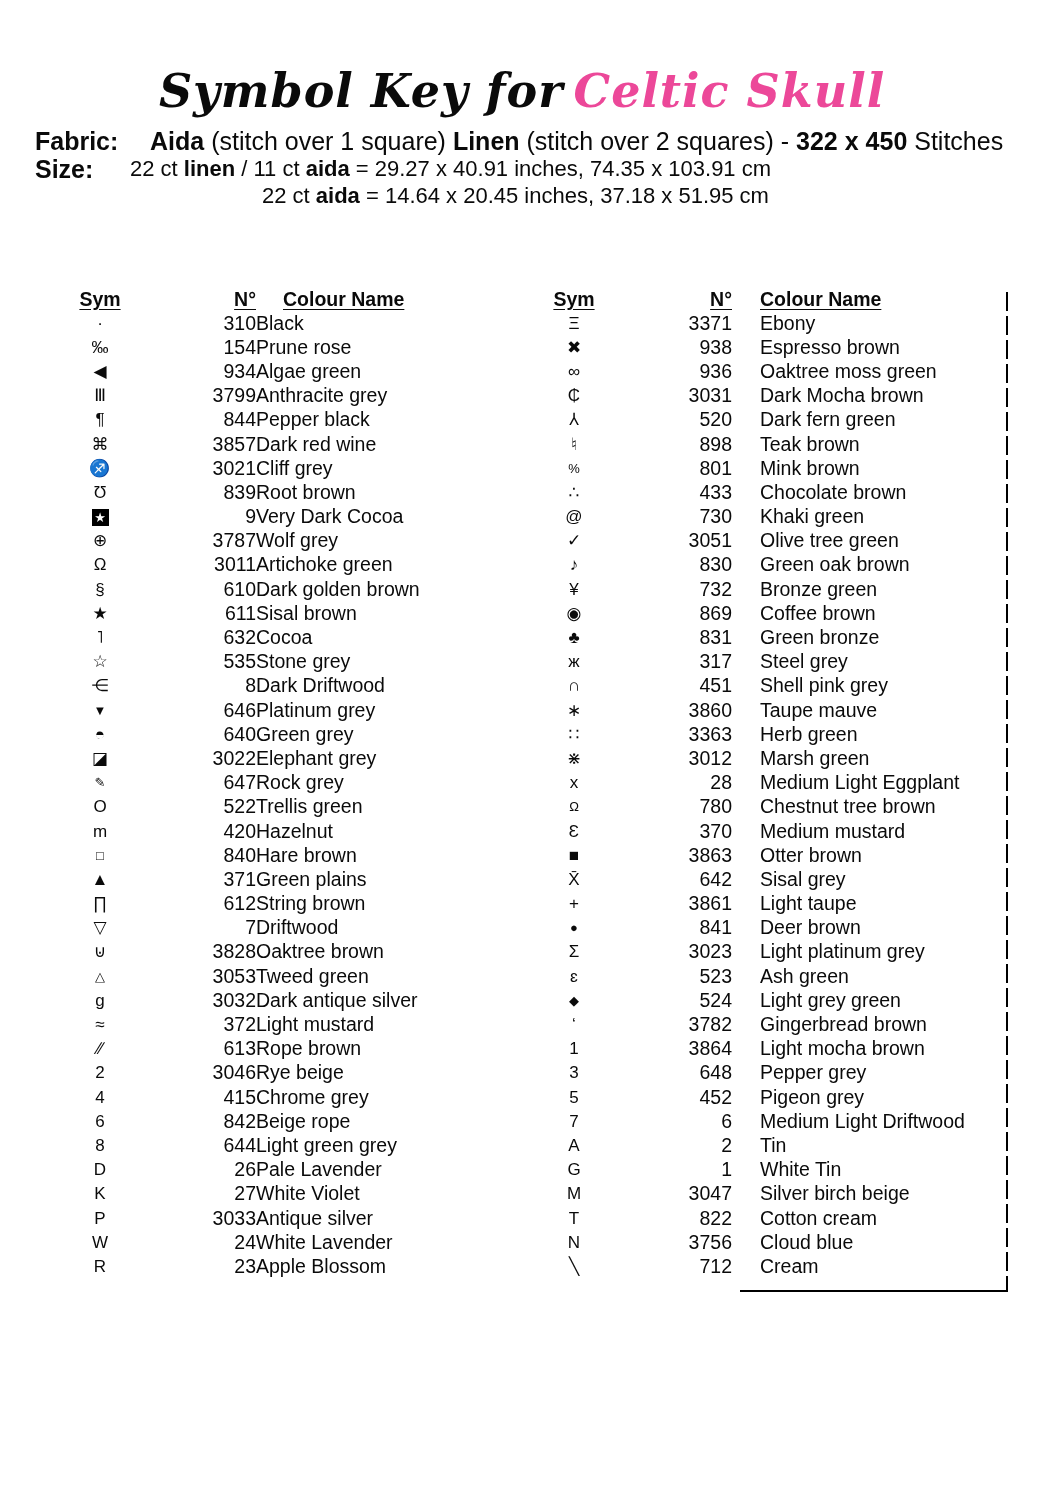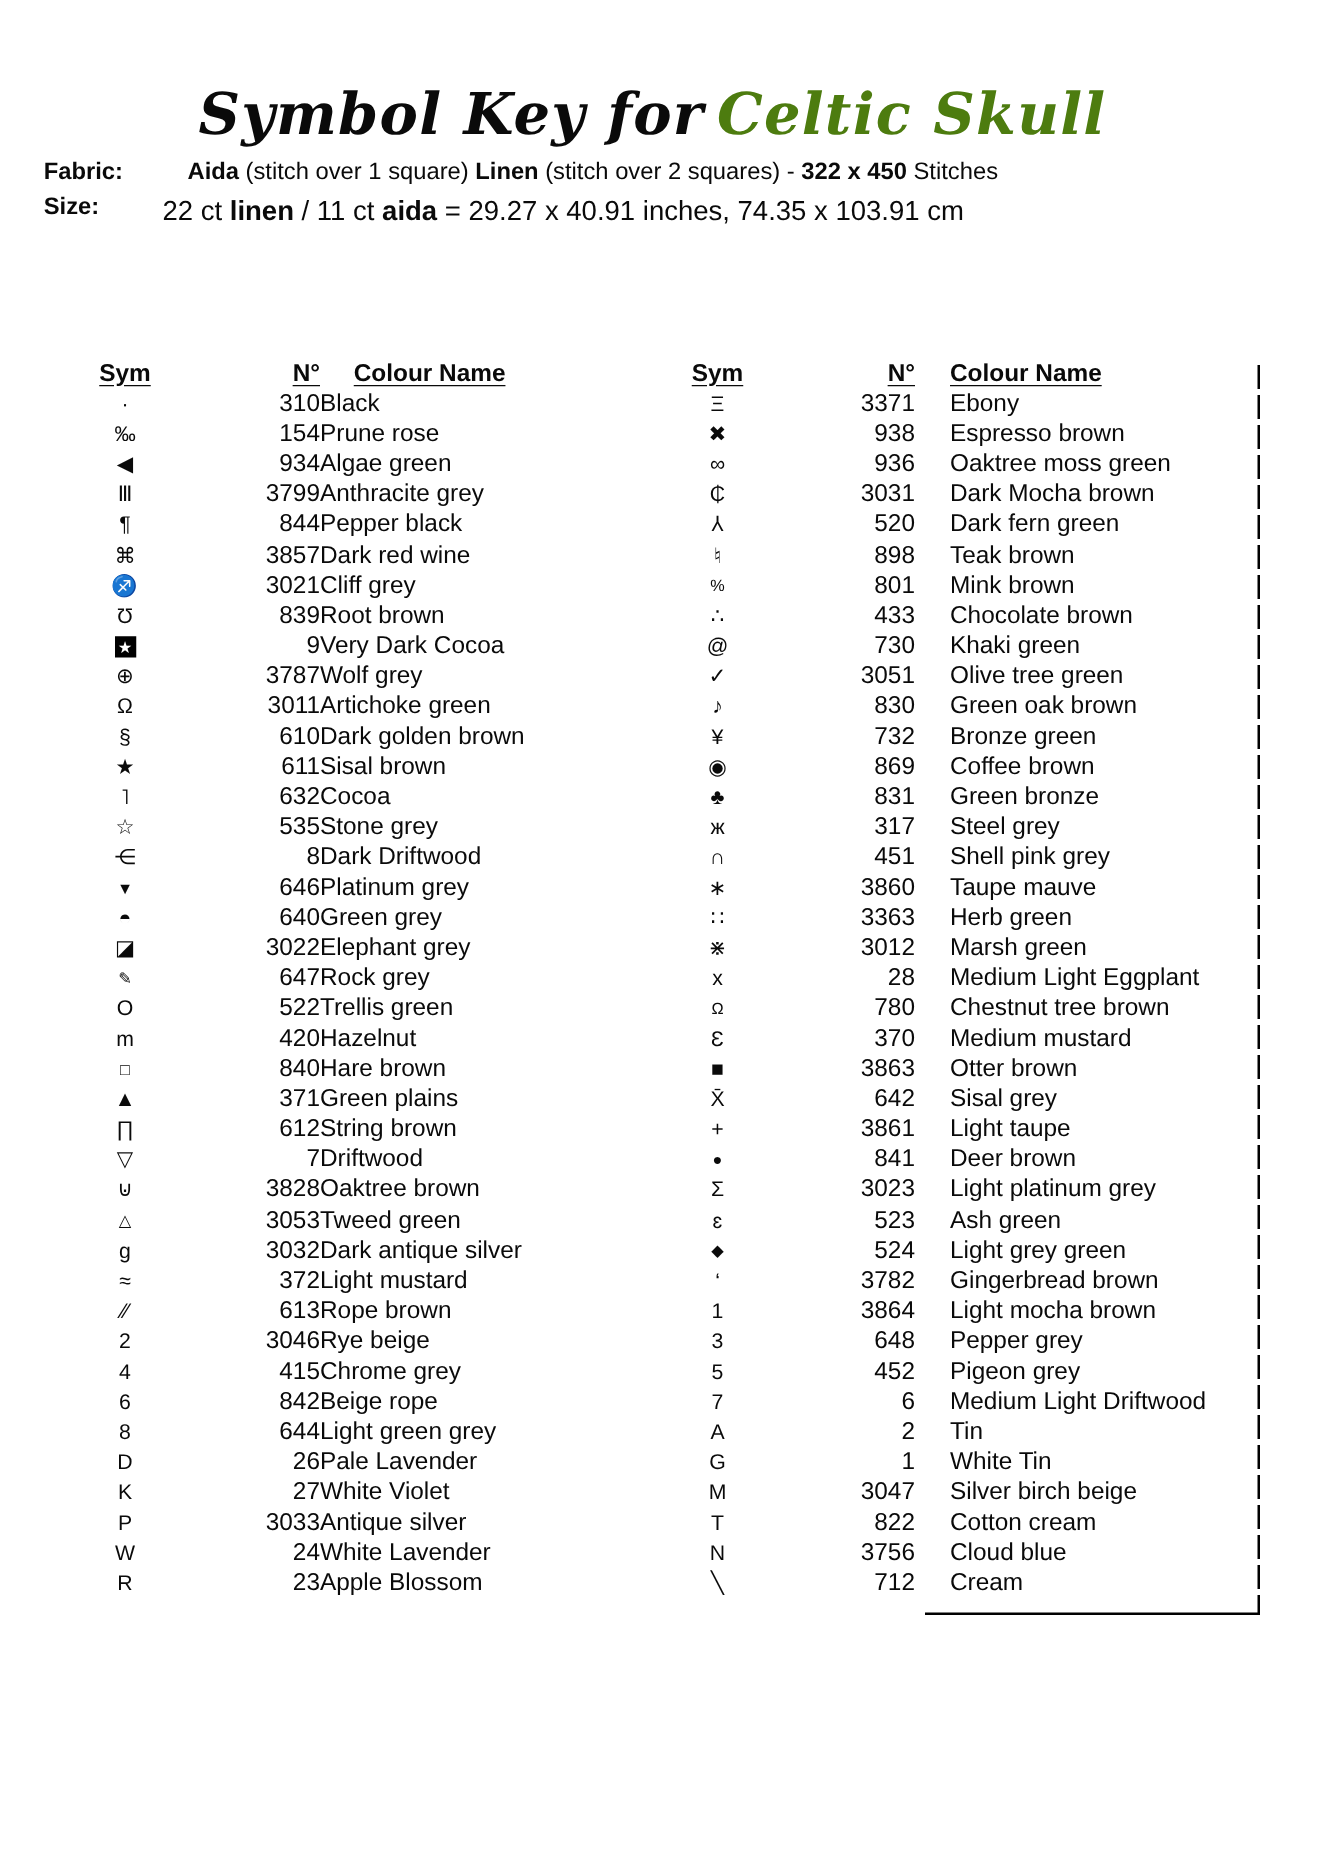--- a/index.html
+++ b/index.html
@@ -58,7 +58,7 @@
 </head>
 <body style="background: rgb(255, 255, 255); color: rgb(10, 10, 10);">
 
-<div class="title"><span>Symbol Key for</span><span class="pattern" id="pattern-name" style="color: #4d7c0f;">Celtic Skull</span>
+<div class="title"><span>Symbol Key for</span><span class="pattern" id="pattern-name" style="color: #ec4899;">Celtic Skull</span>
 </div>
 
 <div class="meta-line" id="fabric-line">

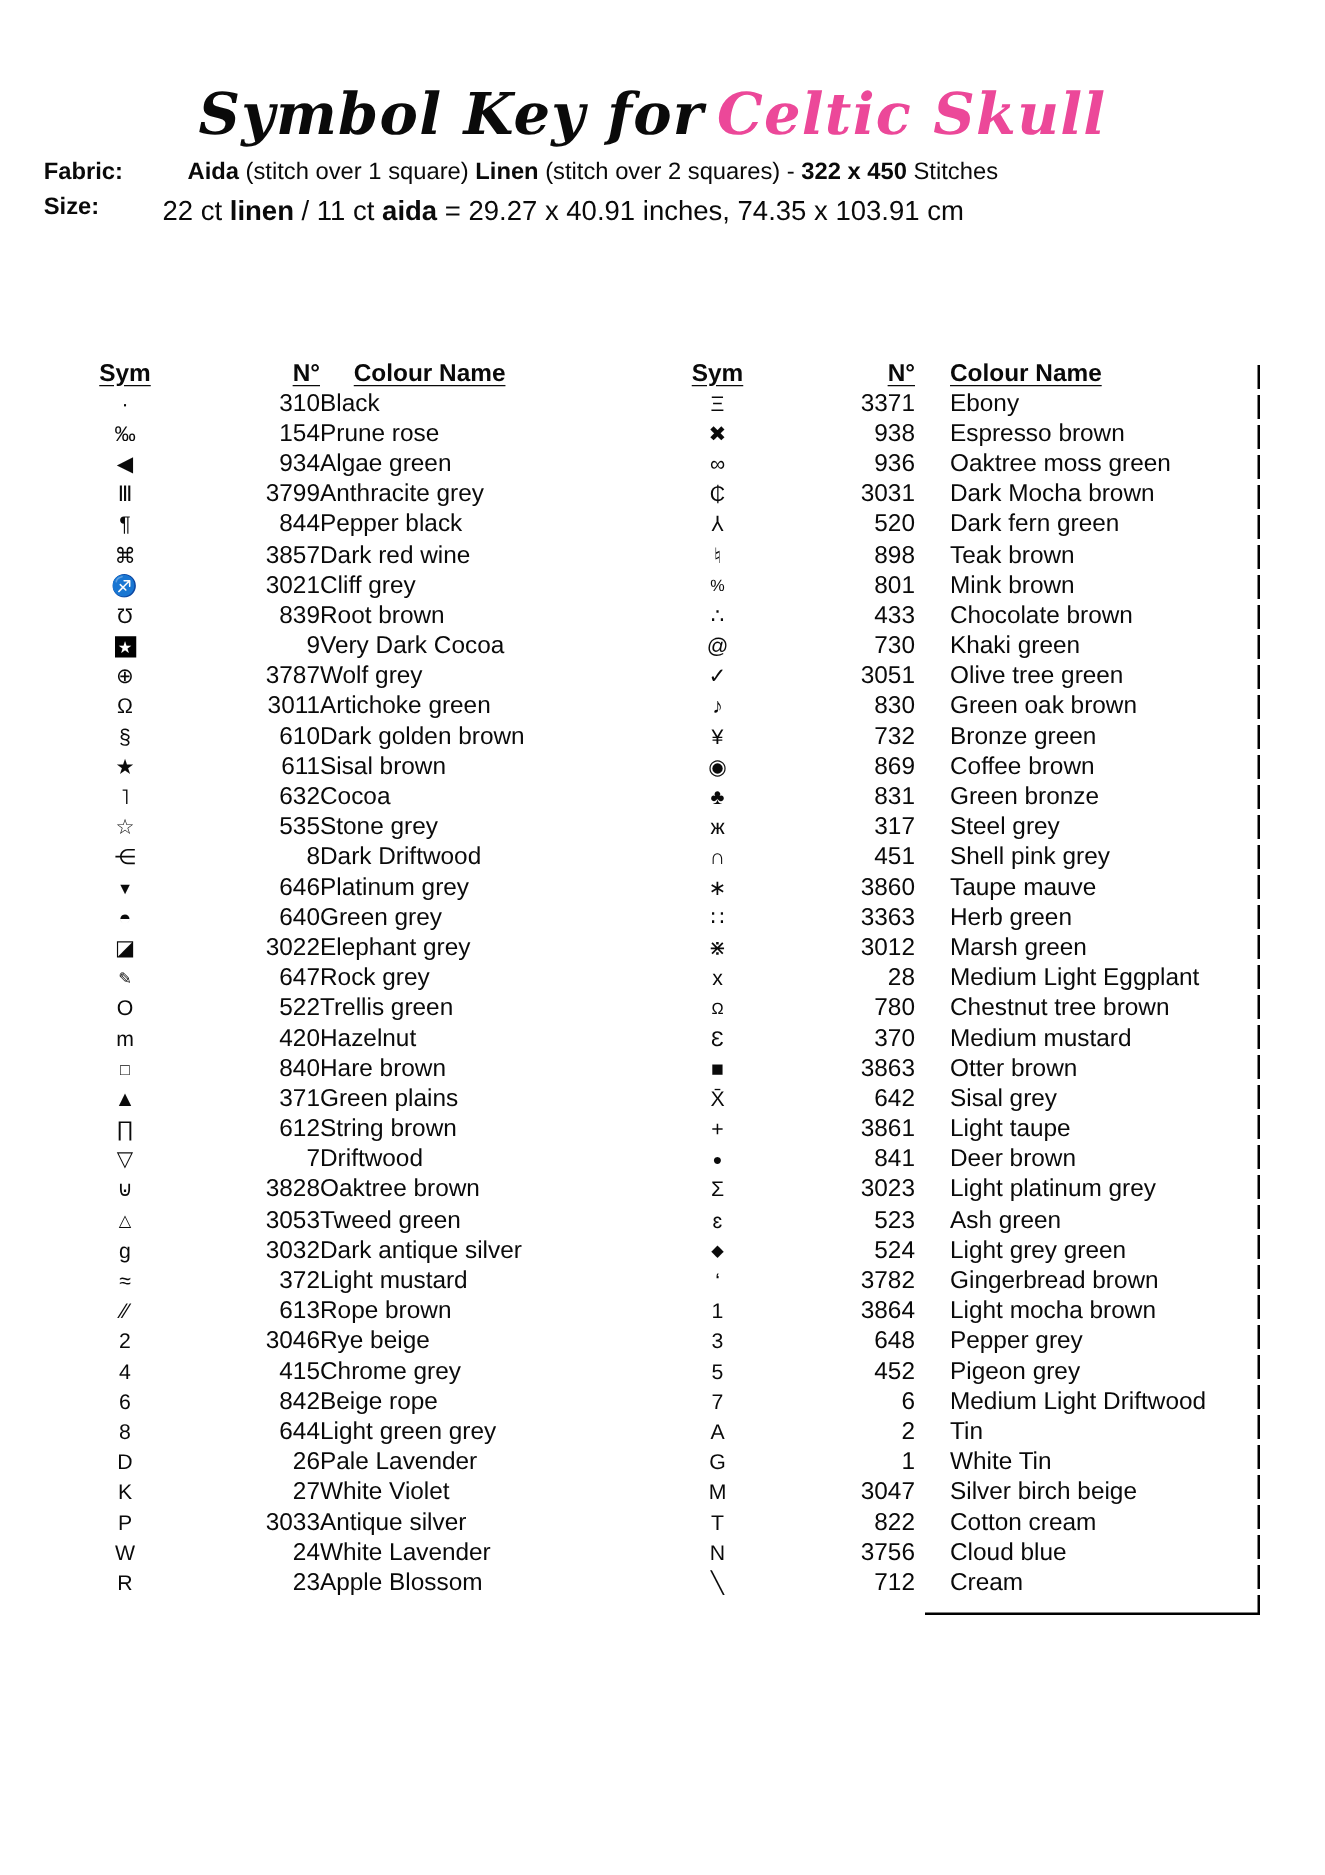--- a/index.html
+++ b/index.html
@@ -17,7 +17,7 @@
   }
   .title .pattern{padding-left:10px;}
   
-  .meta-line{position:absolute;left:35px;font-size:19px;white-space:nowrap;}
+  .meta-line{position:absolute;left:35px;font-size:25px;white-space:nowrap;}
   #fabric-line{top:127px;}
   #fabric-label{display:inline-block;width:115px;font-weight:bold;}
   #size-label{top:155px;font-weight:bold;}

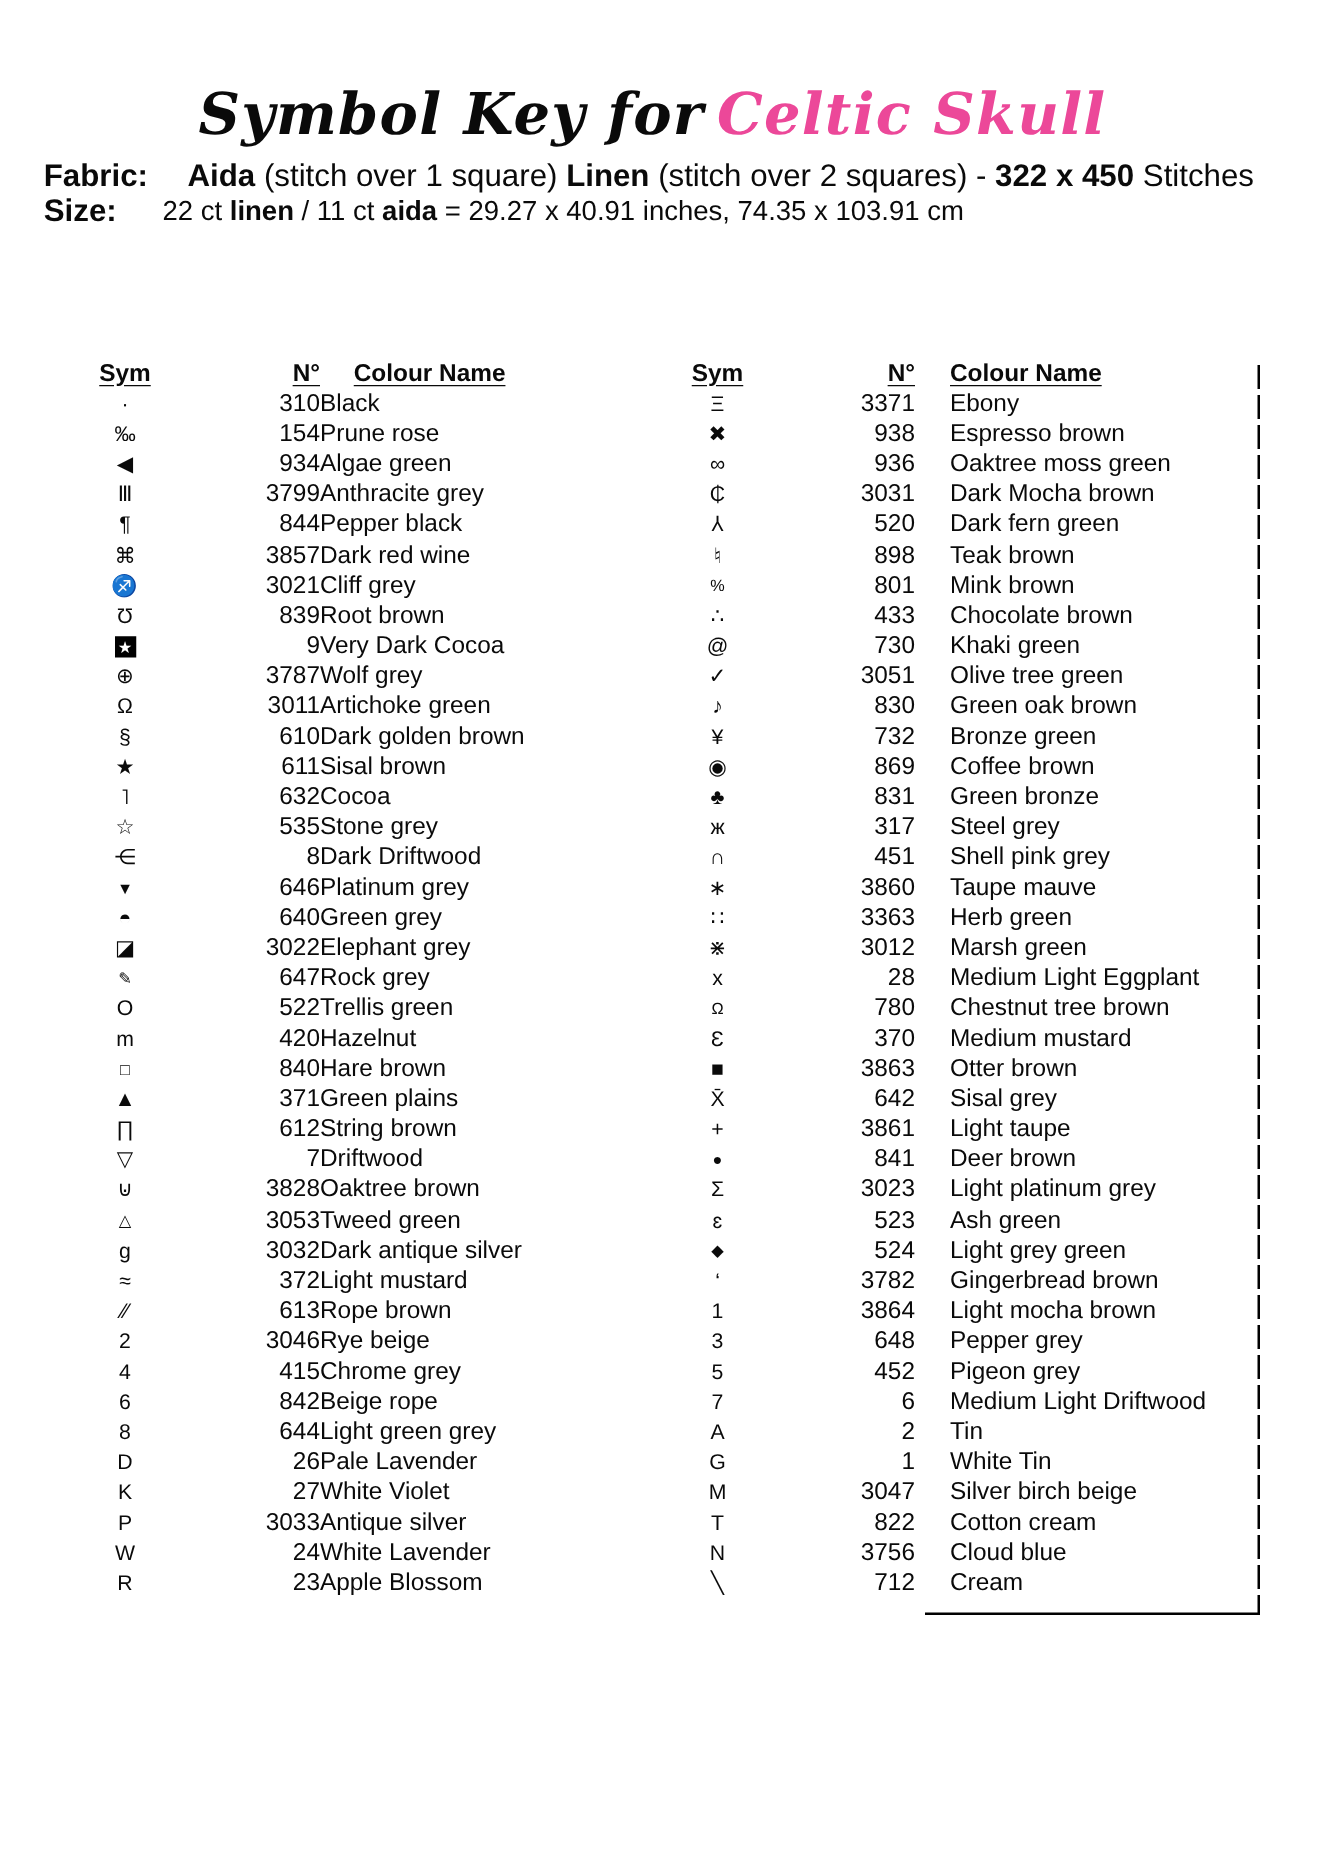--- a/index.html
+++ b/index.html
@@ -68,6 +68,7 @@
 <div class="meta-line" id="size-label">Size:</div>
 <div id="size-lines">
     <div class="size-line" style="padding-left: 95px;"><span>22 ct </span><span class="b">linen</span><span> / 11 ct </span><span class="b">aida</span><span> = 29.27 x 40.91 inches, 74.35 x 103.91 cm</span></div>
+    <div class="size-line" style="padding-left: 227px;"><span>22 ct </span><span class="b">aida</span><span> = 14.64 x 20.45 inches, 37.18 x 51.95 cm</span></div>
   </div>
 
 <div class="table-group left">

